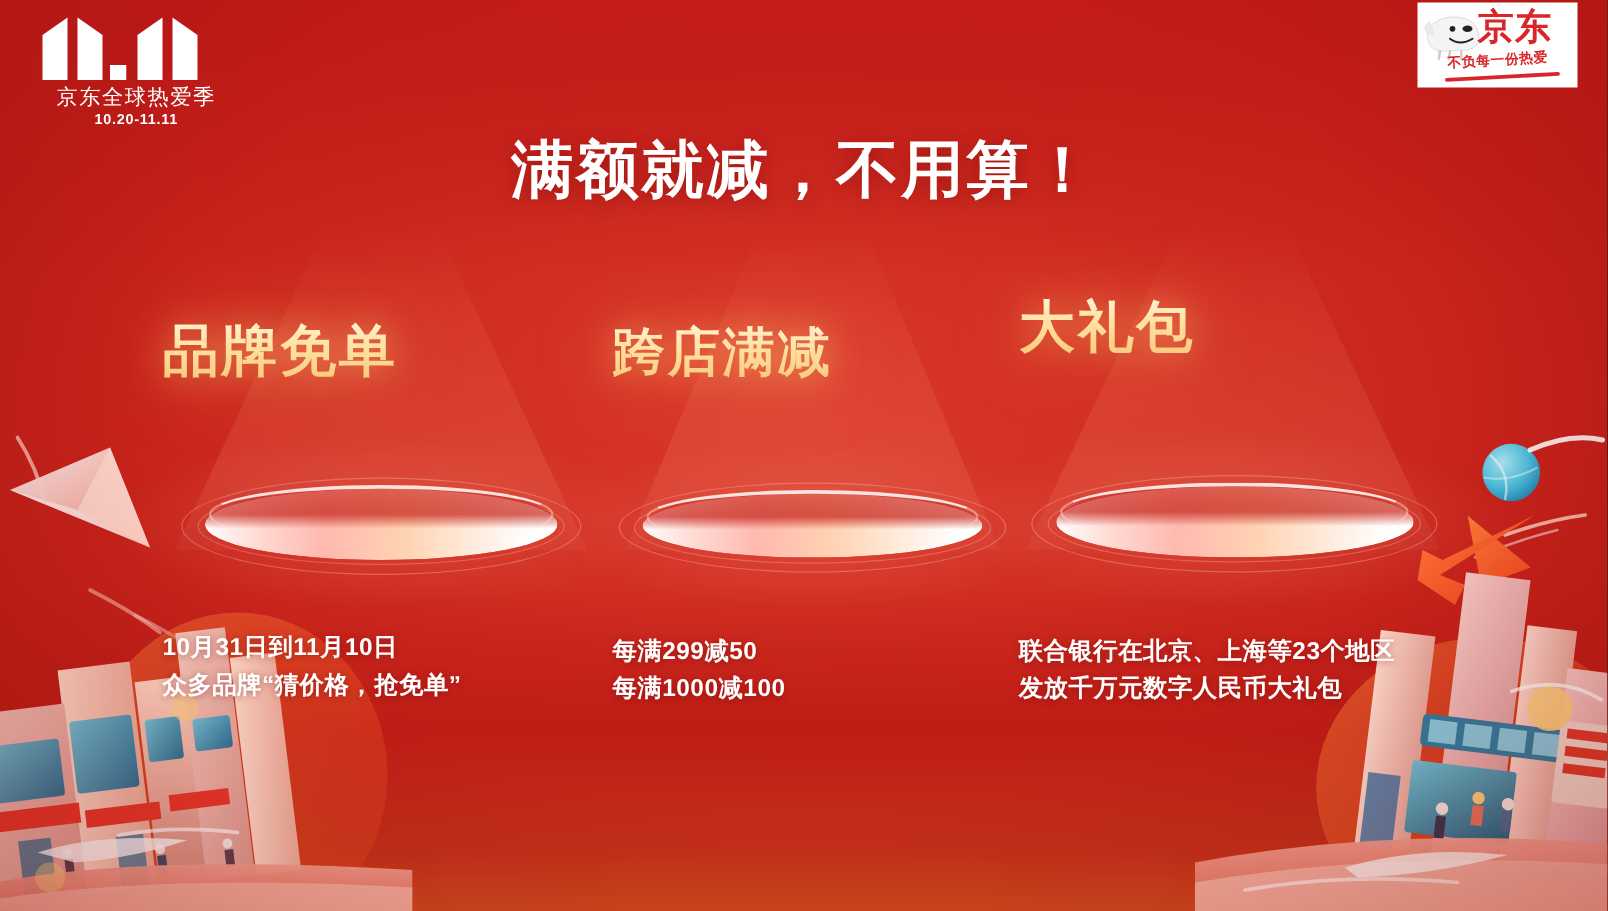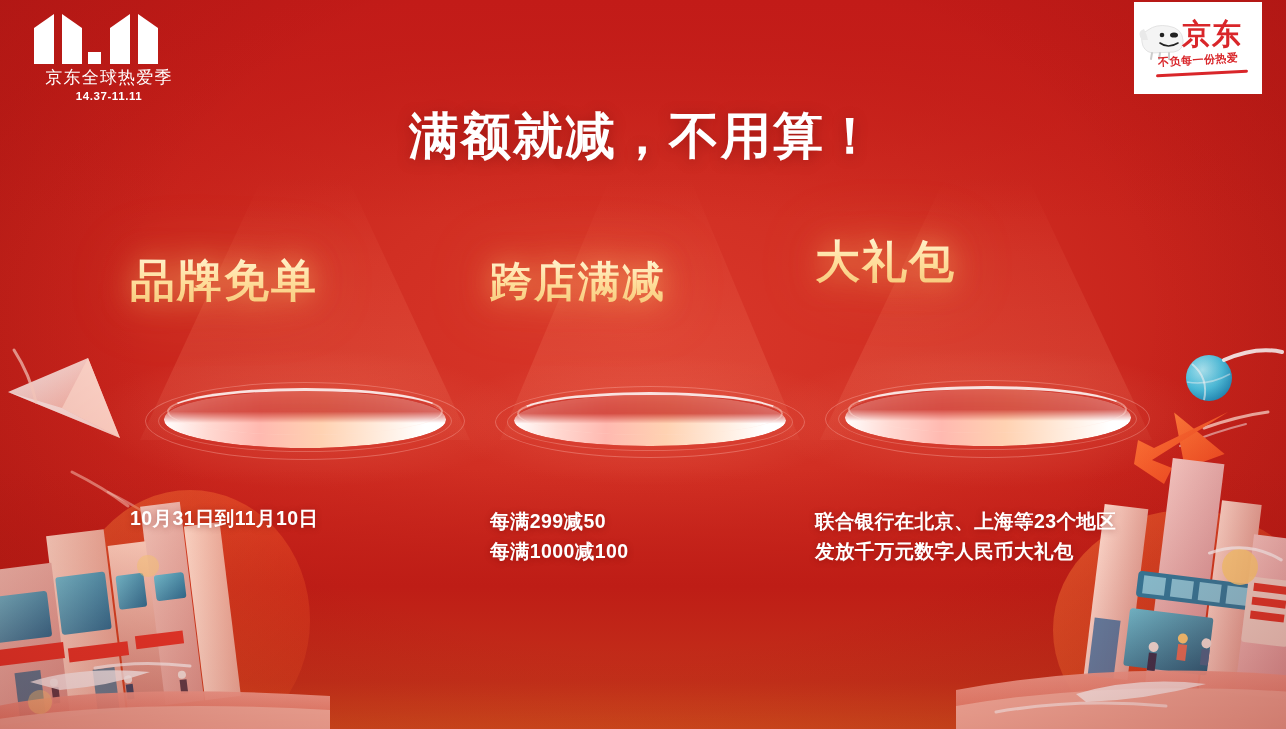--- a/index.html
+++ b/index.html
@@ -59,7 +59,7 @@
 
   .jd-logo {
     position: absolute; right: 24px; top: 2px;
-    width: 128px; height: 92px;
+    width: 128px; height: 68px;
     background: #ffffff;
     display: flex; align-items: center; justify-content: center;
   }

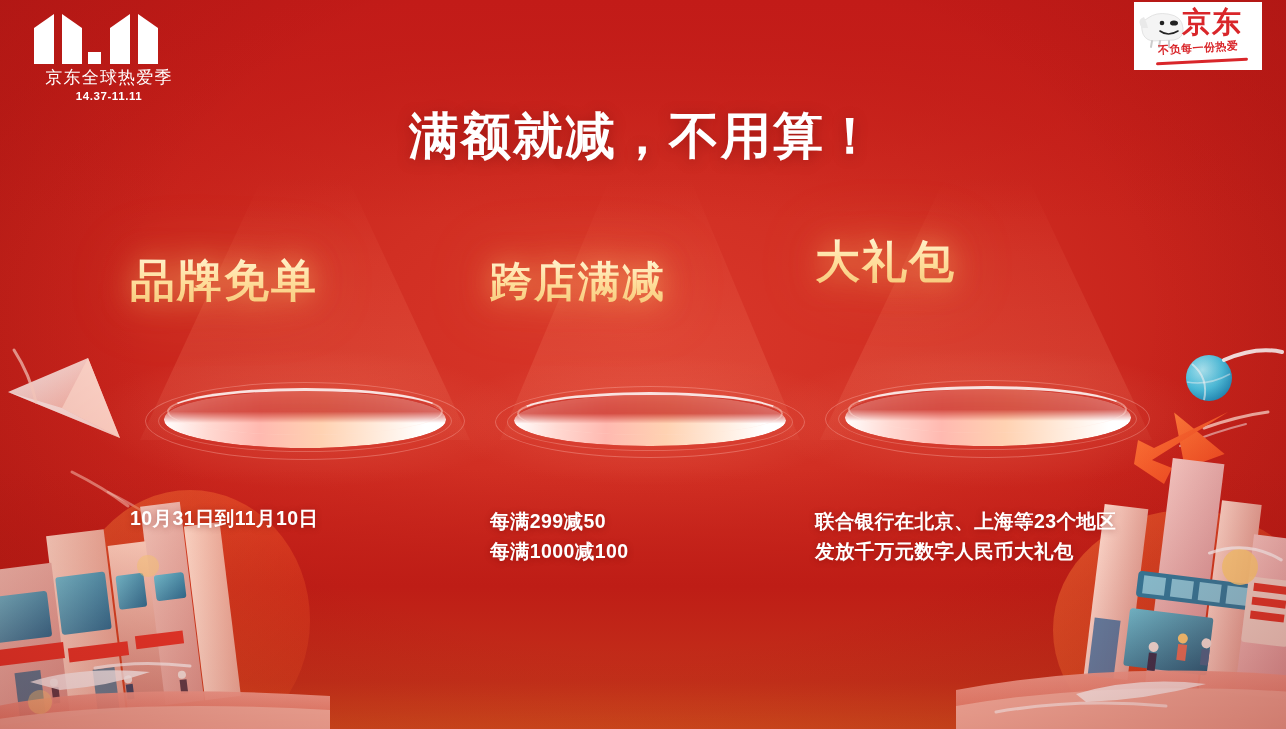--- a/index.html
+++ b/index.html
@@ -397,7 +397,7 @@
       <path d="M110 52 L110 2 L130 16 L130 52 Z" fill="#ffffff"></path>
     </svg>
     <div class="sub1">京东全球热爱季</div>
-    <div class="sub2">14.37-11.11</div>
+    <div class="sub2">10.20-11.11</div>
   </div>
 
   <div class="jd-logo">

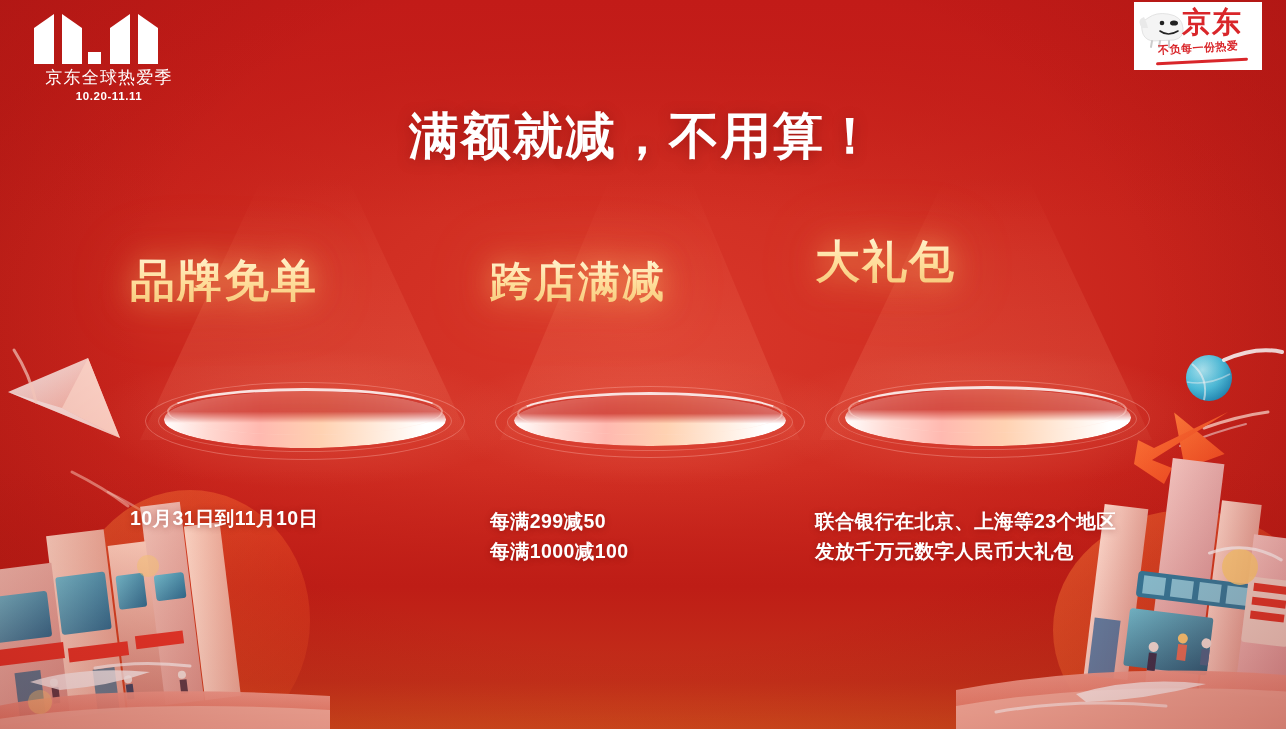--- a/index.html
+++ b/index.html
@@ -446,6 +446,7 @@
     </div>
     <div class="col-desc">
       <div>10月31日到11月10日</div>
+      <div>众多品牌“猜价格，抢免单”</div>
     </div>
   </div>
 

